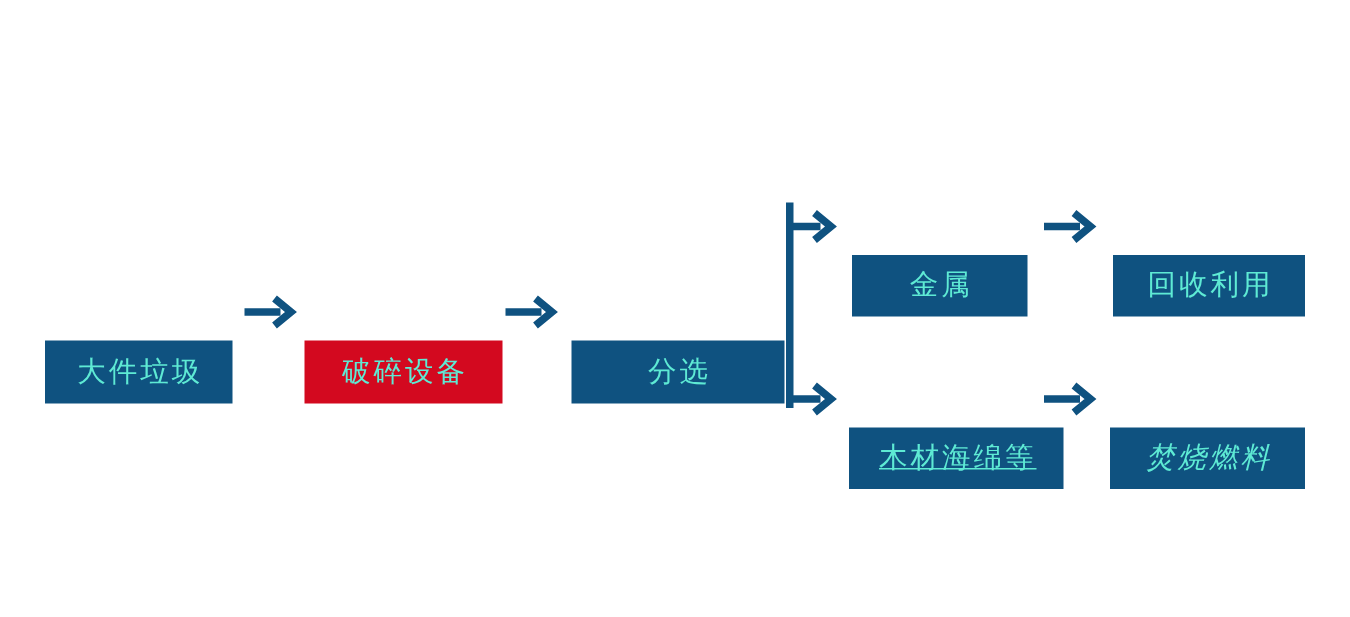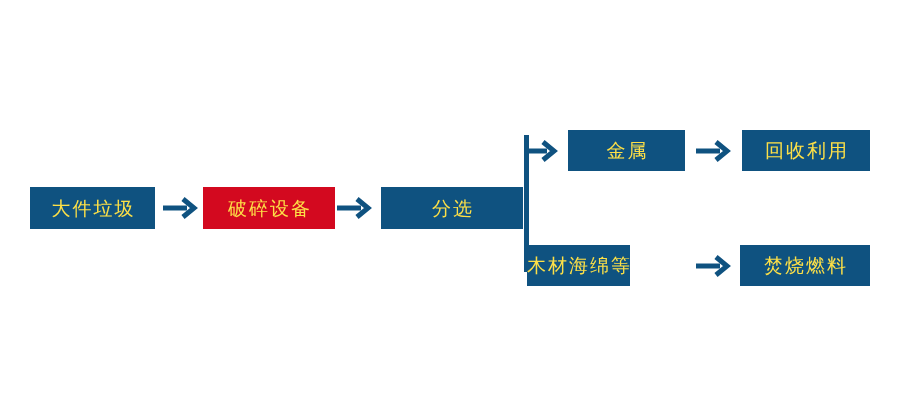--- a/index.html
+++ b/index.html
@@ -27,12 +27,13 @@
     display: flex;
     align-items: center;
     justify-content: center;
-    color: #fde047;
+    color: #5eead4;
     font-size: 19px;
     letter-spacing: 2px;
     line-height: 1;
     white-space: nowrap;
     user-select: none;
+    margin-top: 40px;
   }
   .node.blue { background: #0f5280; }
   .node.red  { background: #d3091f; }

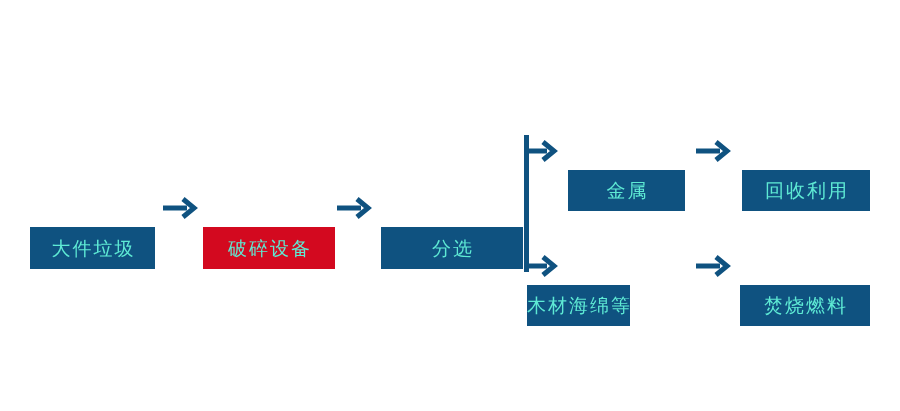--- a/index.html
+++ b/index.html
@@ -49,7 +49,7 @@
   #node-sorting    { left: 381px; top: 187px; width: 142px; height: 42px; }
   #node-metal      { left: 568px; top: 130px; width: 117px; height: 41px; }
   #node-recycle    { left: 742px; top: 130px; width: 128px; height: 41px; }
-  #node-wood       { left: 527px; top: 245px; width: 103px; height: 41px; }
+  #node-wood       { left: 566px; top: 245px; width: 143px; height: 41px; text-decoration: underline; }
   #node-fuel       { left: 740px; top: 245px; width: 130px; height: 41px; }
 
   

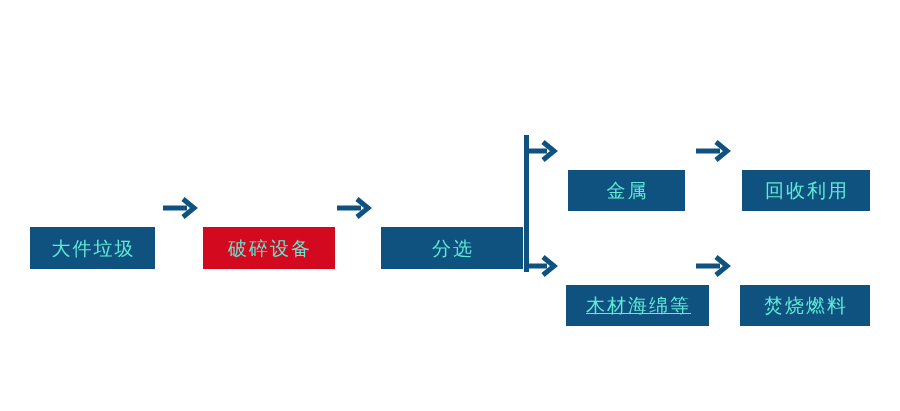--- a/index.html
+++ b/index.html
@@ -50,7 +50,7 @@
   #node-metal      { left: 568px; top: 130px; width: 117px; height: 41px; }
   #node-recycle    { left: 742px; top: 130px; width: 128px; height: 41px; }
   #node-wood       { left: 566px; top: 245px; width: 143px; height: 41px; text-decoration: underline; }
-  #node-fuel       { left: 740px; top: 245px; width: 130px; height: 41px; }
+  #node-fuel       { left: 740px; top: 245px; width: 130px; height: 41px; font-style: italic; }
 
   
   .arrow {

